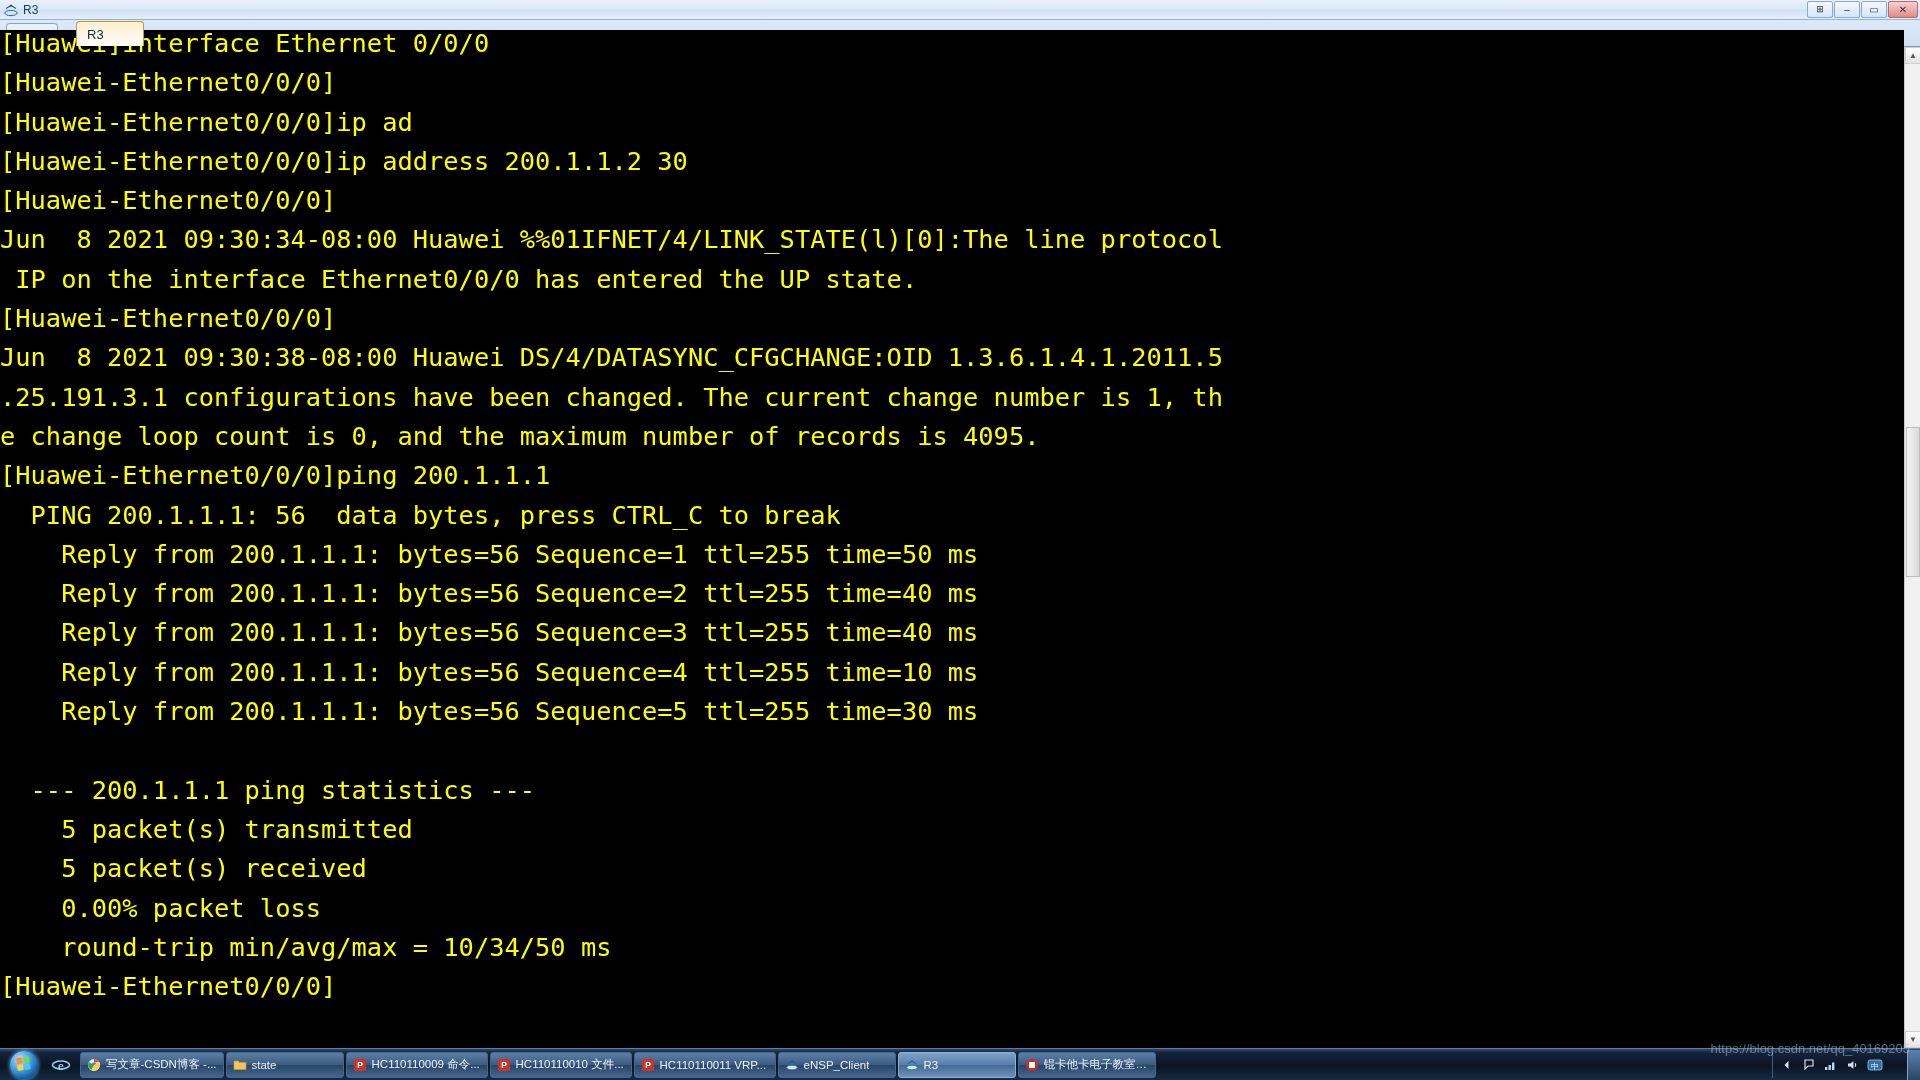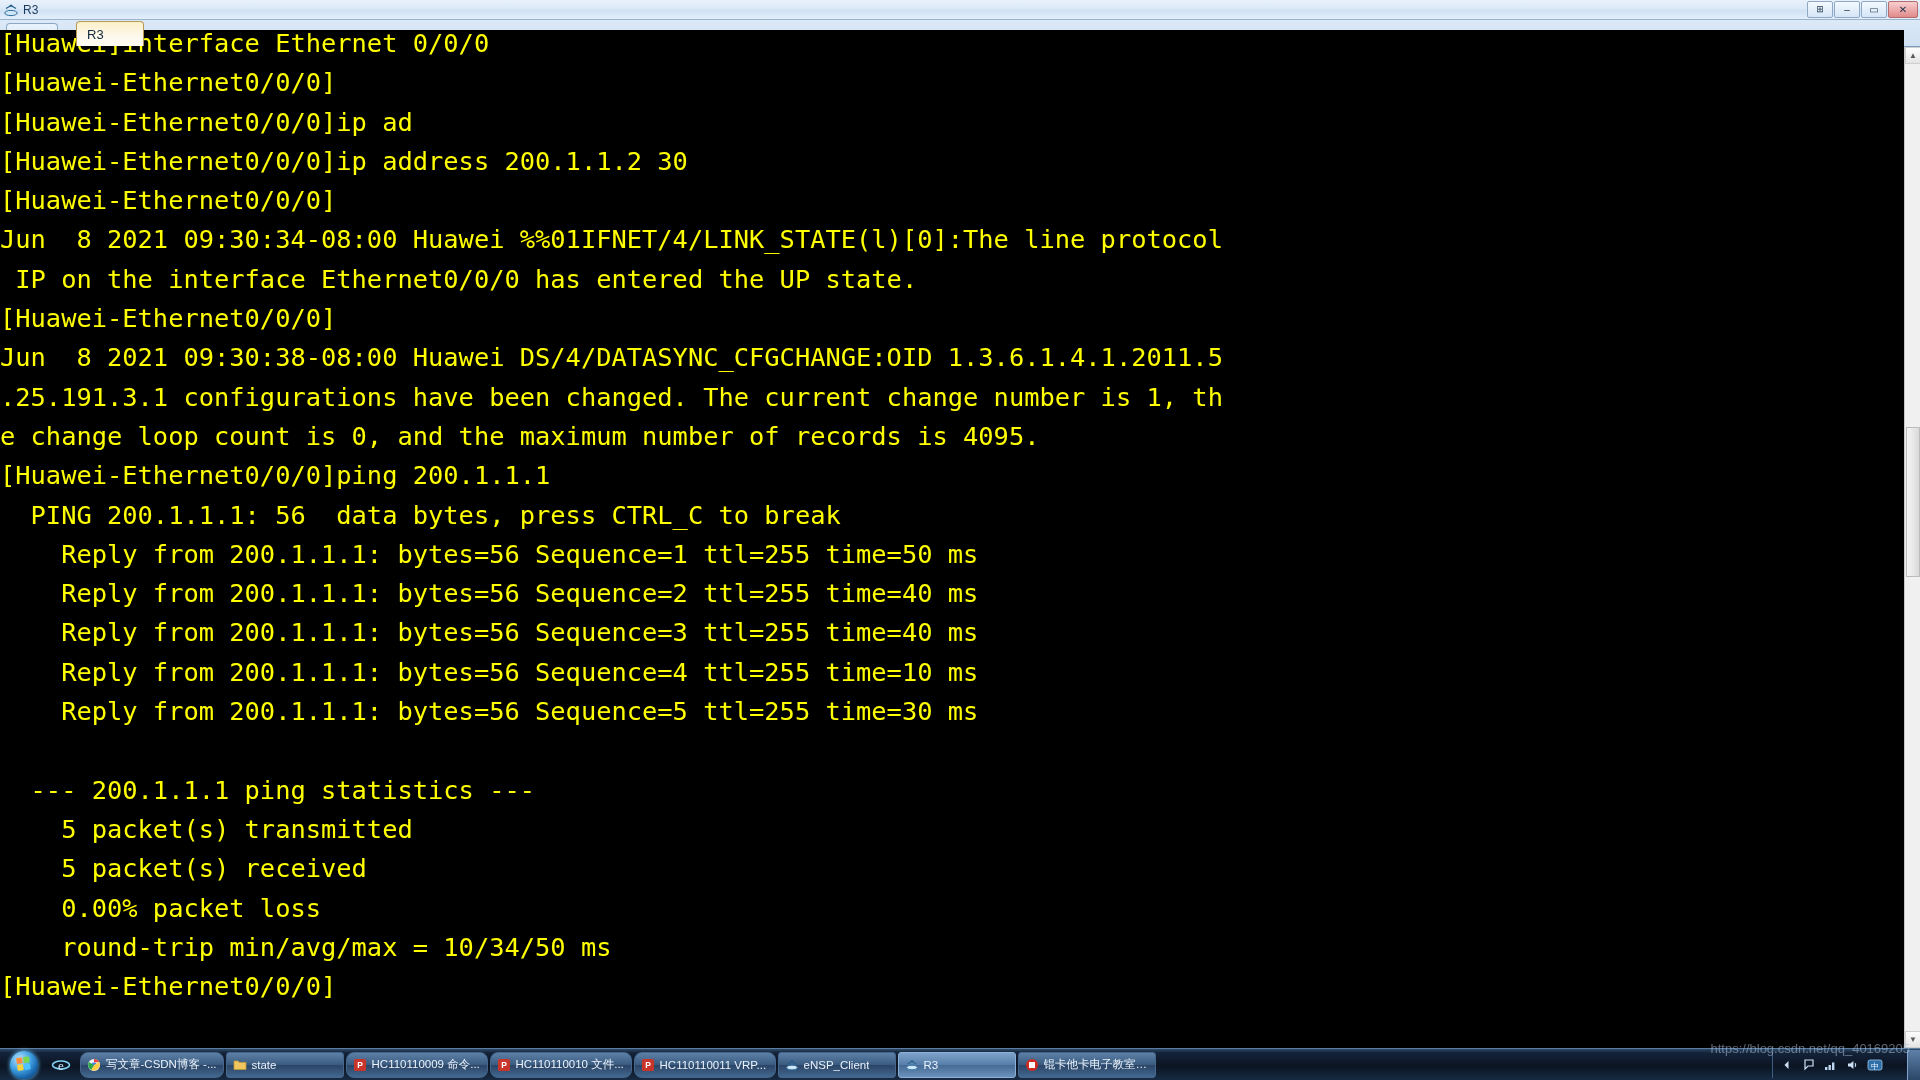--- a/index.html
+++ b/index.html
@@ -184,7 +184,7 @@
     font-size: 11.5px;
     overflow: hidden;
   }
-  .task-btn.wide { min-width: 142px; max-width: 160px; border-radius: 8px; }
+  .task-btn.wide { min-width: 142px; max-width: 160px; }
   .task-btn .tb-ico { width: 14px; height: 14px; margin-right: 5px; flex: none; display:flex; align-items:center; justify-content:center; }
   .task-btn .tb-text {
     white-space: nowrap; overflow: hidden; text-overflow: ellipsis;

